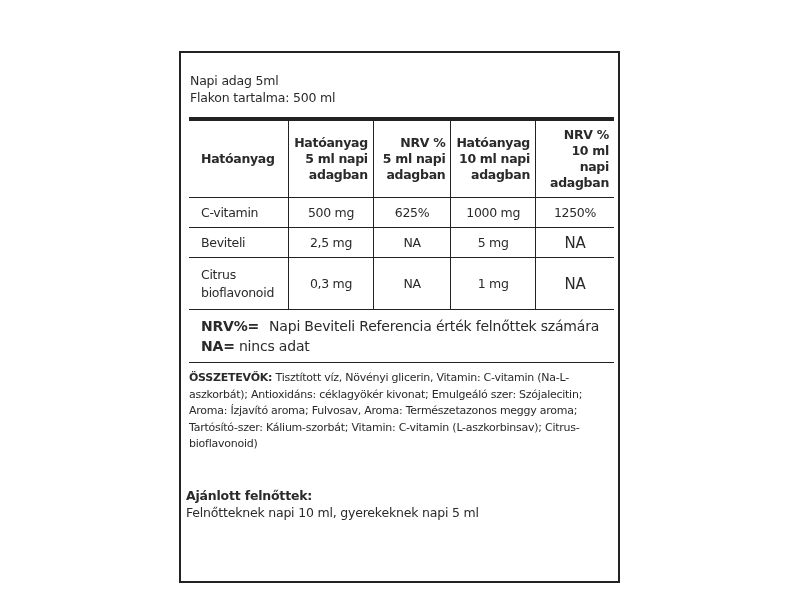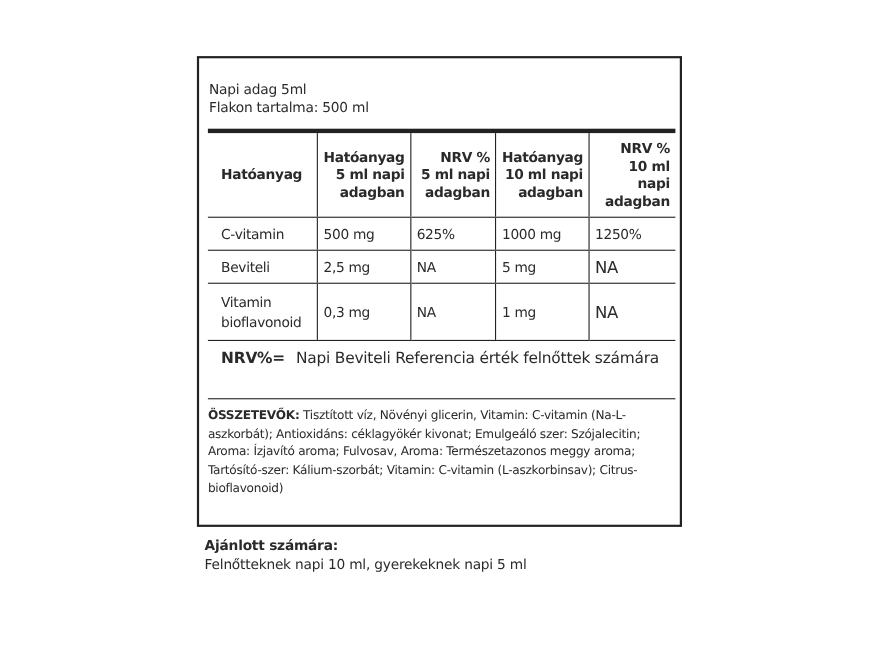--- a/index.html
+++ b/index.html
@@ -5,7 +5,7 @@
     html, body { margin: 0; padding: 0; background: #ffffff; }
     body { width: 800px; height: 600px; position: relative; font-family: "DejaVu Sans", "Liberation Sans", sans-serif; color: #2a2a2a; }
     .label-box {
-      position: absolute; left: 179px; top: 51px; width: 441px; height: 428px;
+      position: absolute; left: 179px; top: 51px; width: 441px; height: 532px;
       border: 2px solid #222; box-sizing: border-box;
     }
     .intro { position: absolute; left: 9px; top: 19px; font-size: 12.5px; line-height: 17px; letter-spacing: -0.2px; }

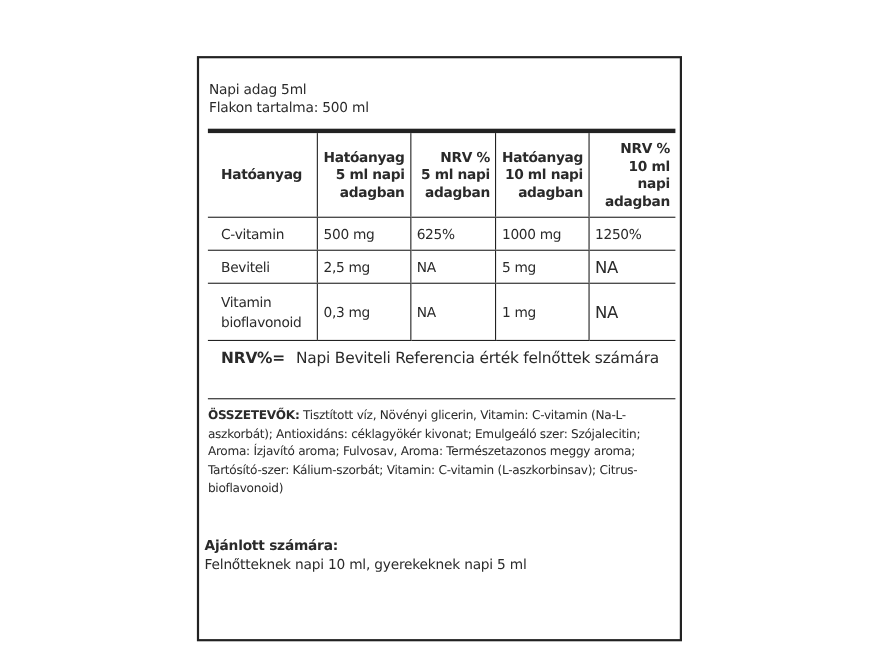--- a/index.html
+++ b/index.html
@@ -21,7 +21,7 @@
       border-bottom: 1px solid #222;
     }
     table.nutri thead th.col-name { text-align: left; padding-left: 12px; }
-    table.nutri tbody td { border-bottom: 1px solid #222; text-align: left; vertical-align: middle; }
+    table.nutri tbody td { border-bottom: 1px solid #222; text-align: center; vertical-align: middle; }
     table.nutri tbody td.name { text-align: left; padding-left: 12px; margin-top: 24px; }
     table.nutri tbody tr.r1 td { height: 29px; }
     table.nutri tbody tr.r2 td { height: 29px; }

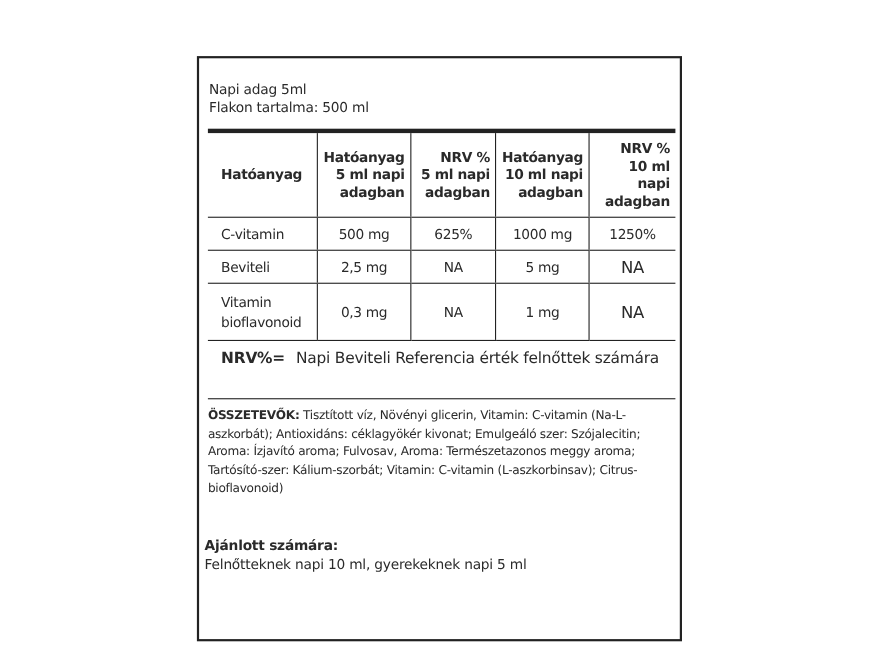--- a/index.html
+++ b/index.html
@@ -74,7 +74,7 @@
         <td class="big">NA</td>
       </tr>
       <tr class="r3">
-        <td class="name"><span>Vitamin</span><br><span>bioflavonoid</span></td>
+        <td class="name"><span>Citrus</span><br><span>bioflavonoid</span></td>
         <td>0,3 mg</td>
         <td>NA</td>
         <td>1 mg</td>

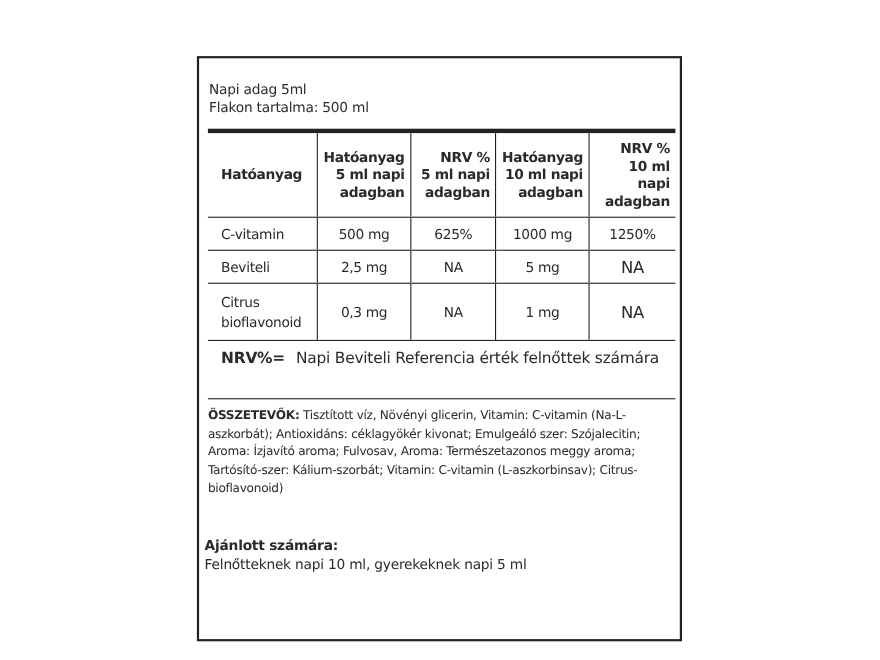--- a/index.html
+++ b/index.html
@@ -85,6 +85,7 @@
 
   <div class="legend">
     <div><b>NRV%=</b><span class="gap"></span><span>Napi Beviteli Referencia érték felnőttek számára</span></div>
+    <div><b>NA=</b><span> nincs adat</span></div>
   </div>
 
   <div class="legend-rule"></div>

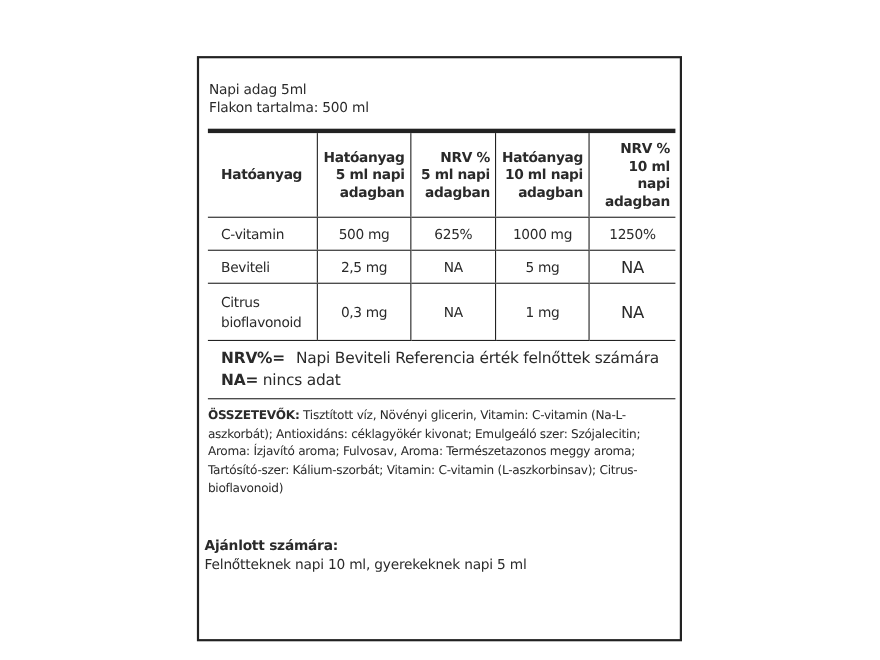--- a/index.html
+++ b/index.html
@@ -94,7 +94,7 @@
 </div>
 
 <div class="dosage">
-  <div><b>Ajánlott számára:</b></div>
+  <div><b>Ajánlott felnőttek:</b></div>
   <div>Felnőtteknek napi 10 ml, gyerekeknek napi 5 ml</div>
 </div>
 

